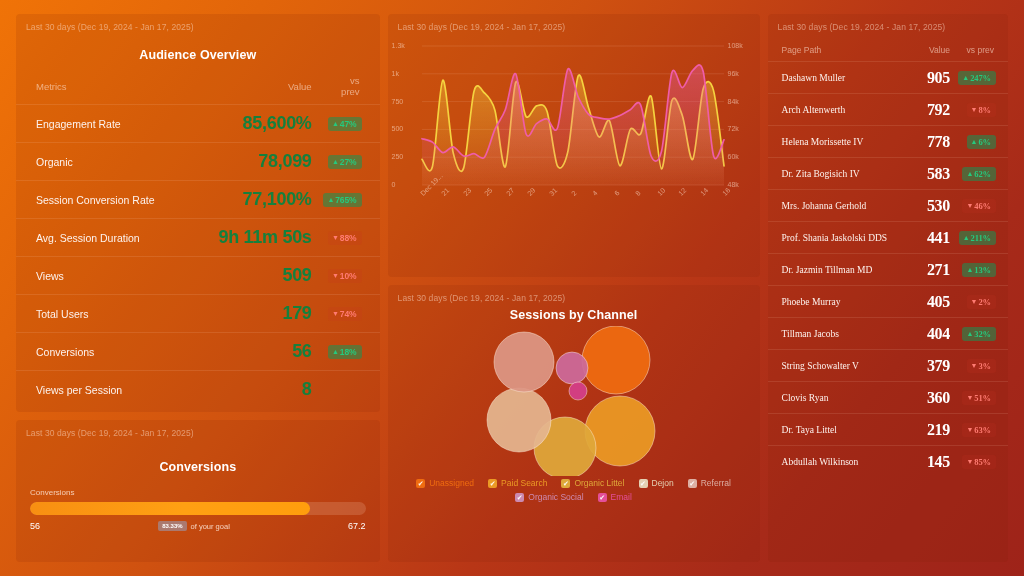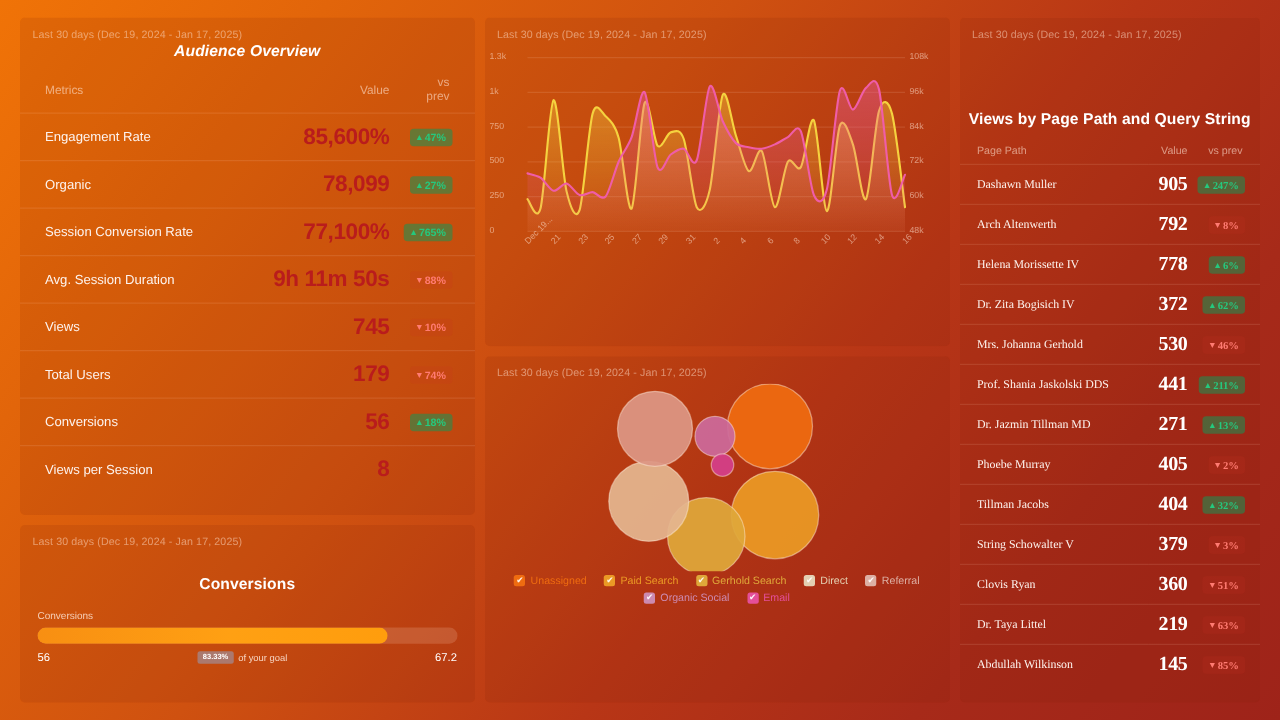--- a/index.html
+++ b/index.html
@@ -50,7 +50,7 @@
 
   
   #audience-panel { flex: 0 0 398px; }
-  #audience-panel .ptitle { margin-top: 2px; font-style: italic; }
+  #audience-panel .ptitle { margin-top: 16px; }
   .metrics-table { width: 100%; border-collapse: collapse; margin-top: 13px; }
   .metrics-table th {
     font-size: 9.5px; font-weight: normal;

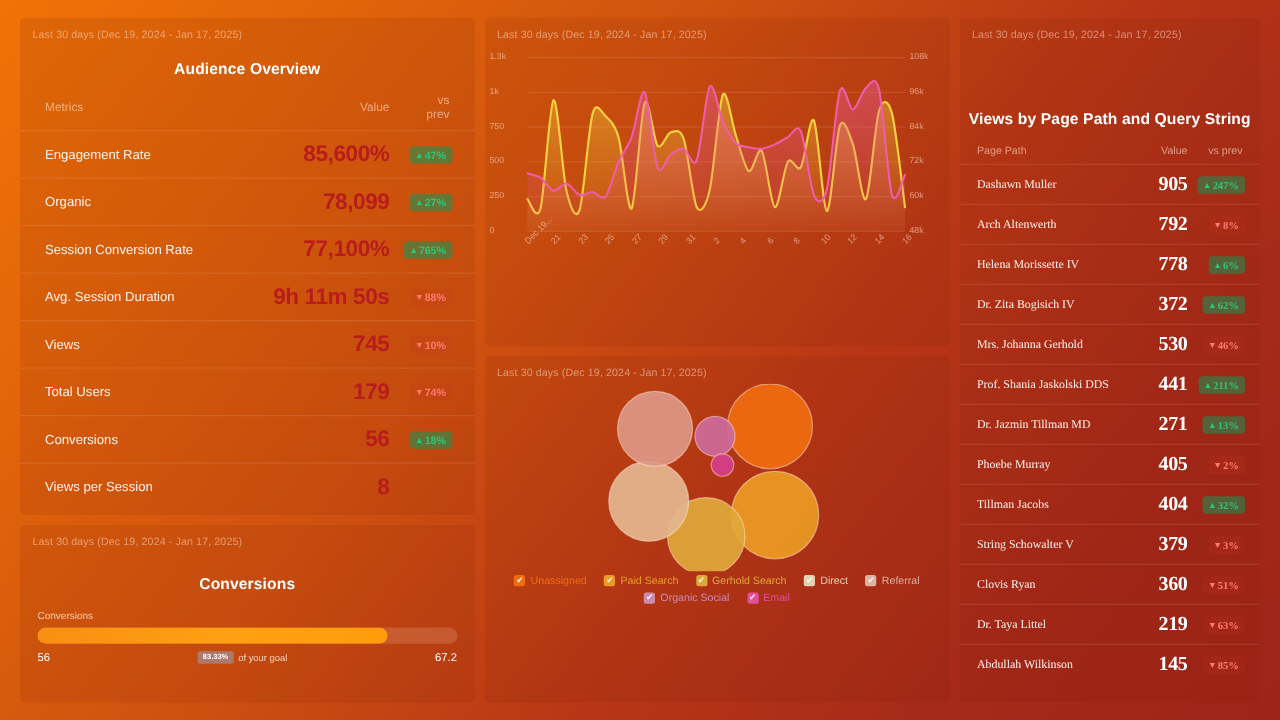--- a/index.html
+++ b/index.html
@@ -381,7 +381,6 @@
   <div class="col-right">
     <div class="panel" id="views-panel">
       <div class="daterange">Last 30 days (Dec 19, 2024 - Jan 17, 2025)</div>
-      <div class="ptitle">Views by Page Path and Query String</div>
       <table class="views-table">
         <thead>
           <tr>

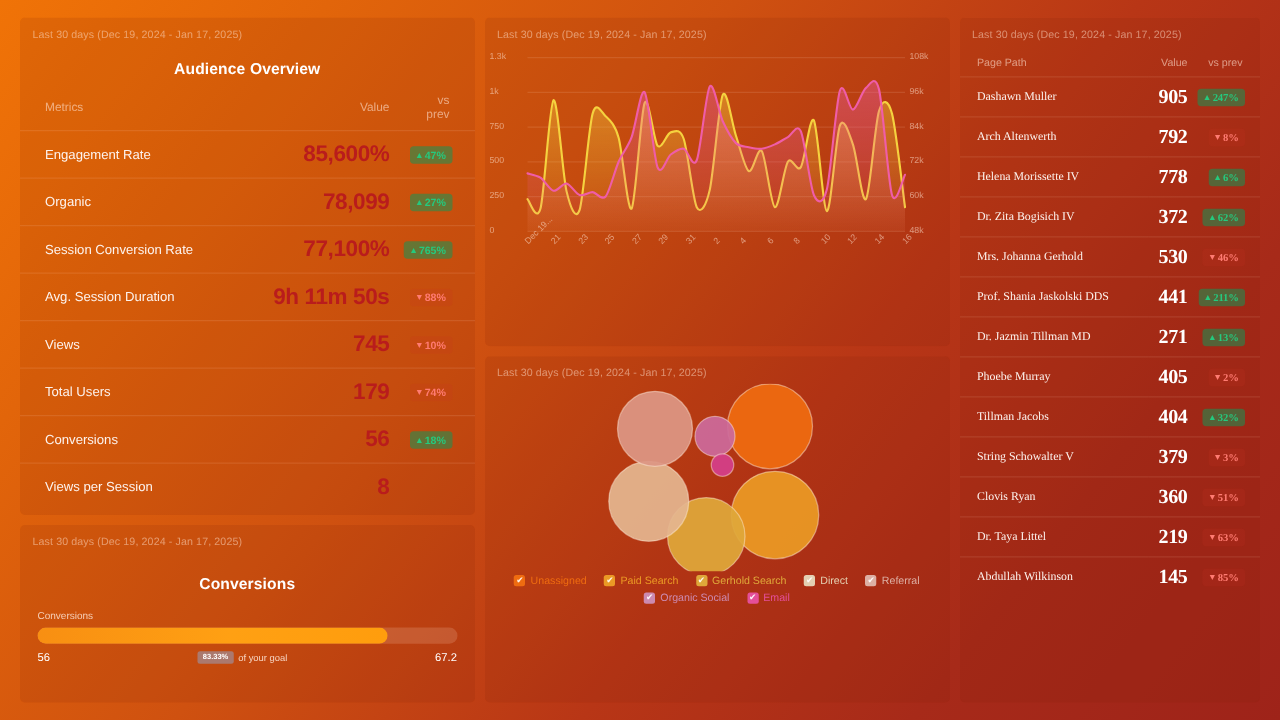--- a/index.html
+++ b/index.html
@@ -68,7 +68,7 @@
   }
   .metrics-table td.c-val {
     text-align: right; padding-right: 6px; padding-left: 0;
-    font-size: 18px; font-weight: bold; color: #b91c1c;
+    font-size: 18px; font-weight: bold; color: #15803d;
     letter-spacing: -0.3px;
   }
   .metrics-table td.c-prev {

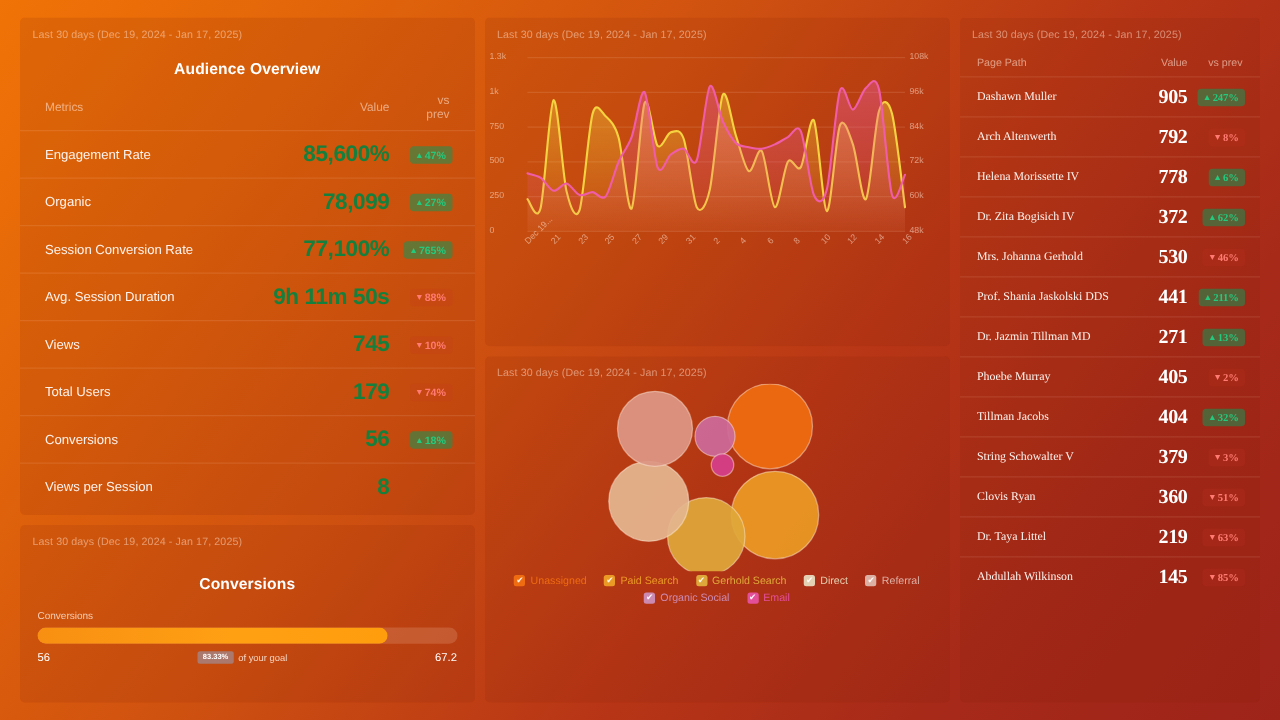--- a/index.html
+++ b/index.html
@@ -407,7 +407,7 @@
             </tr>
             <tr>
               <td>Dr. Zita Bogisich IV</td>
-              <td class="c-val">372</td>
+              <td class="c-val">583</td>
               <td class="c-prev"><span class="badge up"><span class="arrow">▲</span>62%</span></td>
             </tr>
             <tr>

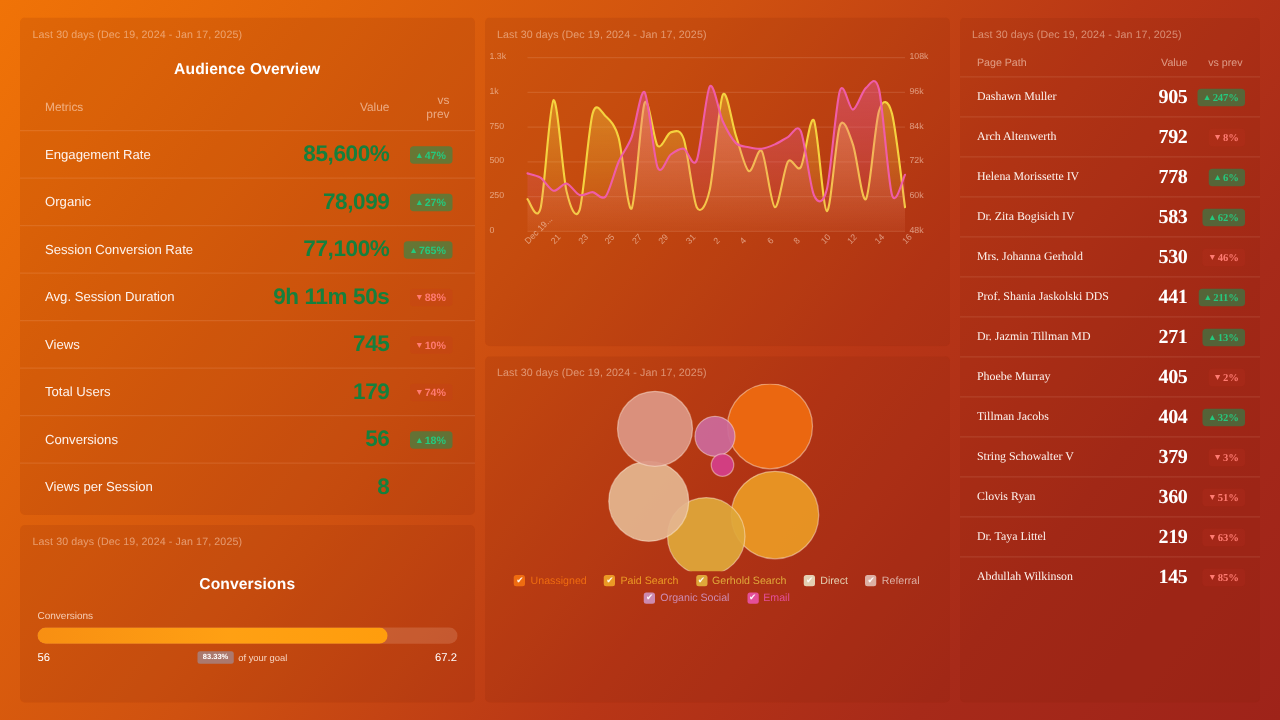--- a/index.html
+++ b/index.html
@@ -219,7 +219,7 @@
             </tr>
             <tr>
               <td>Views</td>
-              <td class="c-val">745</td>
+              <td class="c-val">509</td>
               <td class="c-prev"><span class="badge down"><span class="arrow">▼</span>10%</span></td>
             </tr>
             <tr>

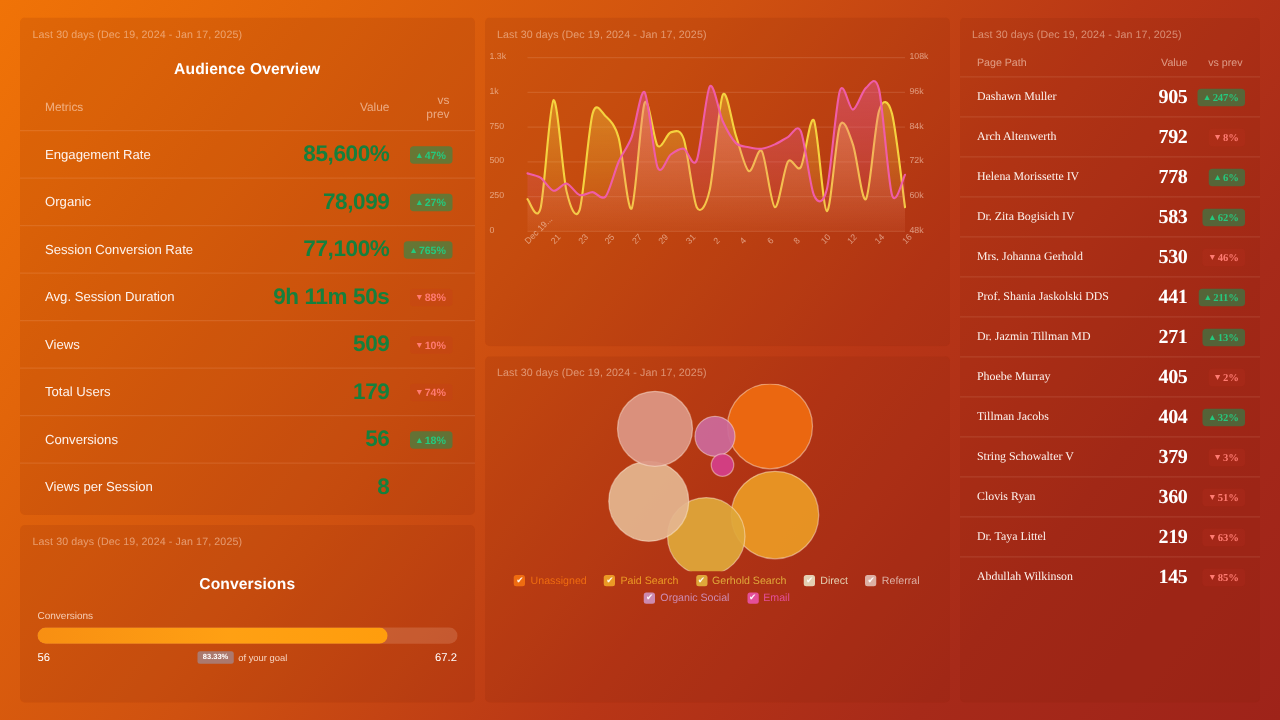--- a/index.html
+++ b/index.html
@@ -321,6 +321,7 @@
 
     <div class="panel" id="channel-panel">
       <div class="daterange">Last 30 days (Dec 19, 2024 - Jan 17, 2025)</div>
+      <div class="ptitle">Sessions by Channel</div>
       <div class="bubbles" id="bubbles"><svg width="372" height="150">
             <g>
               <circle cx="228" cy="34" r="34" fill="#ef6c10" fill-opacity="0.93" stroke="rgba(255,240,225,0.45)" stroke-width="1"></circle>

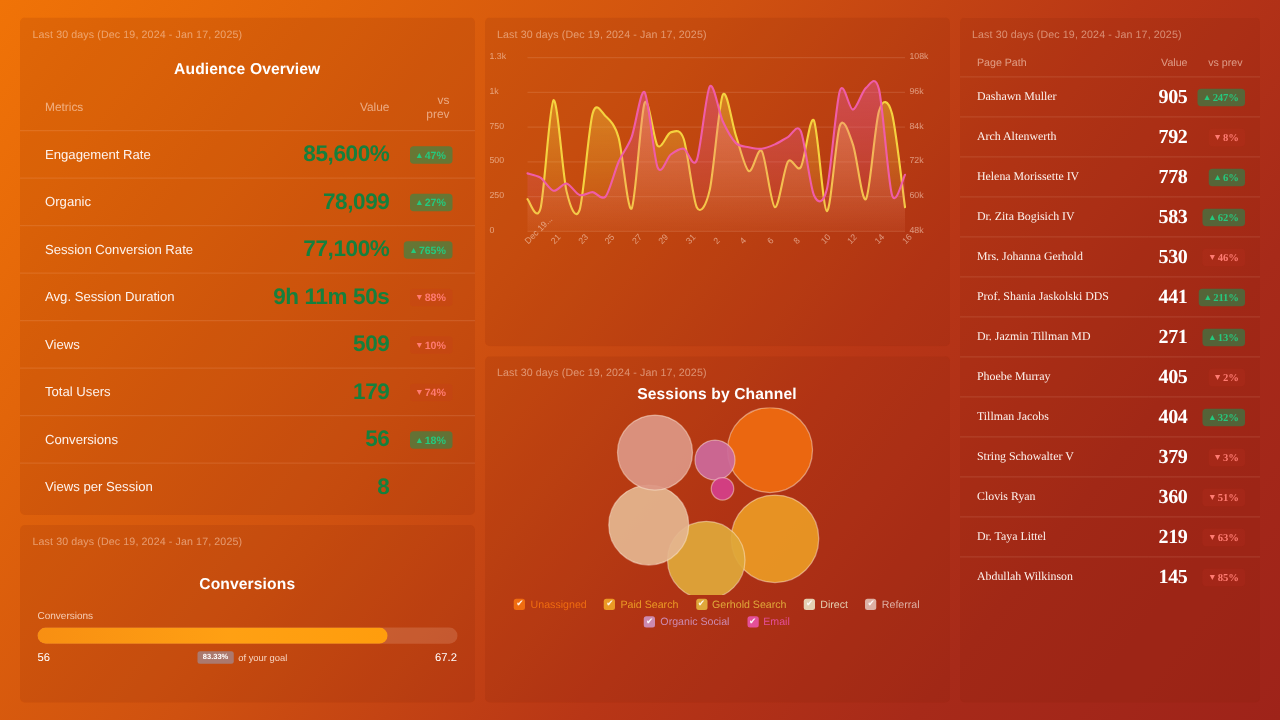--- a/index.html
+++ b/index.html
@@ -356,7 +356,7 @@
           </span>
           <span class="legend-item">
             <span class="lg-box" style="background:#dfa83a">✔</span>
-            <span style="color:#dfa83a">Gerhold Search</span>
+            <span style="color:#dfa83a">Organic Littel</span>
           </span>
           <span class="legend-item">
             <span class="lg-box" style="background:#e4d0b2">✔</span>

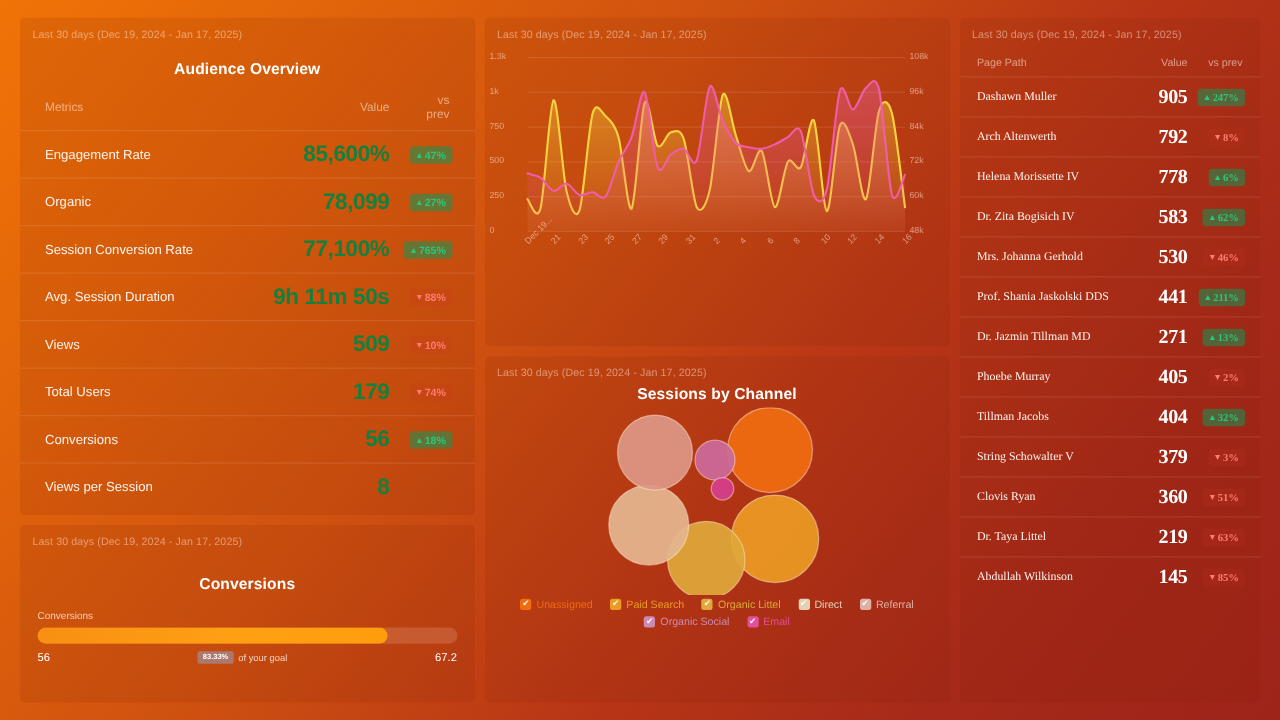--- a/index.html
+++ b/index.html
@@ -360,7 +360,7 @@
           </span>
           <span class="legend-item">
             <span class="lg-box" style="background:#e4d0b2">✔</span>
-            <span style="color:#e4d0b2">Direct</span>
+            <span style="color:#e4d0b2">Dejon</span>
           </span>
           <span class="legend-item">
             <span class="lg-box" style="background:#ddb0a4">✔</span>

